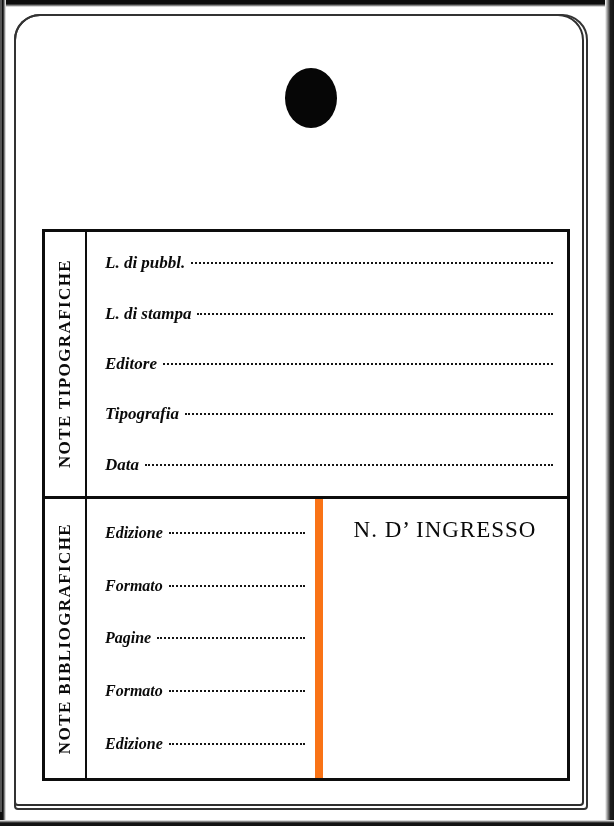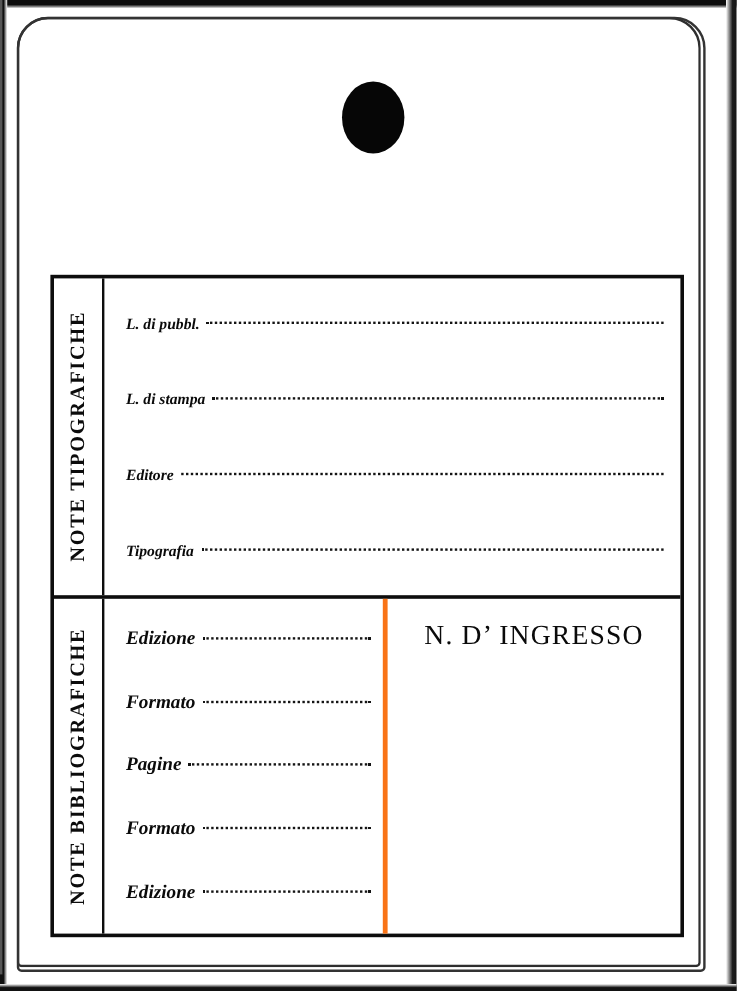--- a/index.html
+++ b/index.html
@@ -141,7 +141,7 @@
     font-family: "Liberation Serif", serif;
     font-style: italic;
     font-weight: bold;
-    font-size: 13px;
+    font-size: 17px;
     color: #0a0a0a;
     margin-right: 6px;
   }

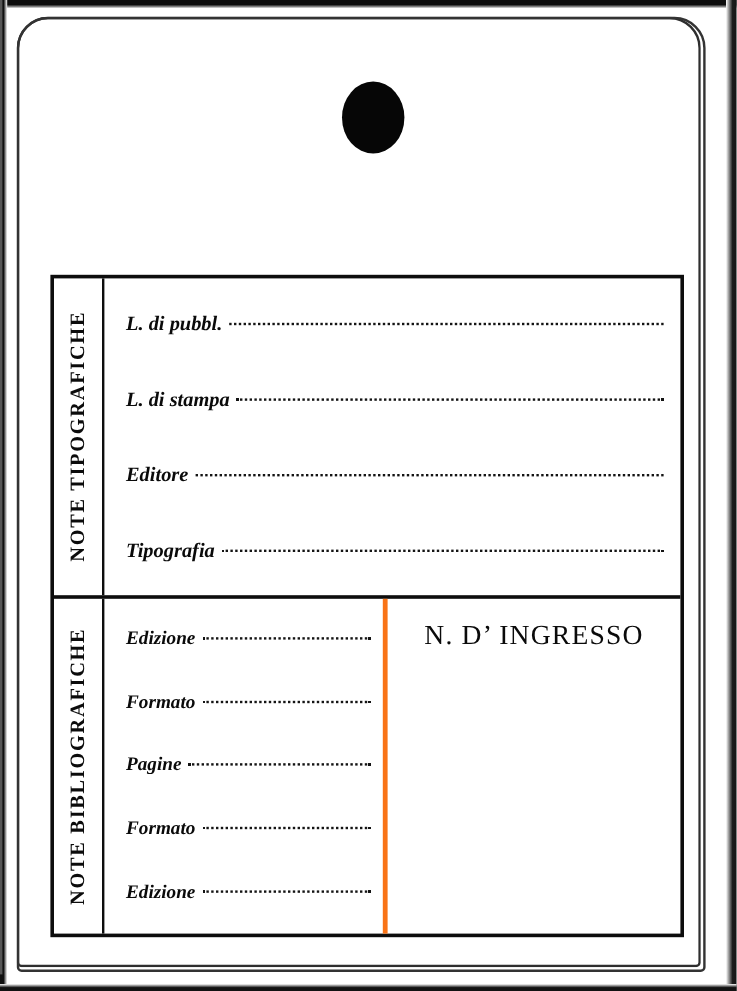--- a/index.html
+++ b/index.html
@@ -232,6 +232,10 @@
             <span class="dots"></span>
           </div>
 
+          <div class="field">
+            <span class="fname">Data</span>
+            <span class="dots"></span>
+          </div>
 
         </div>
       </div>

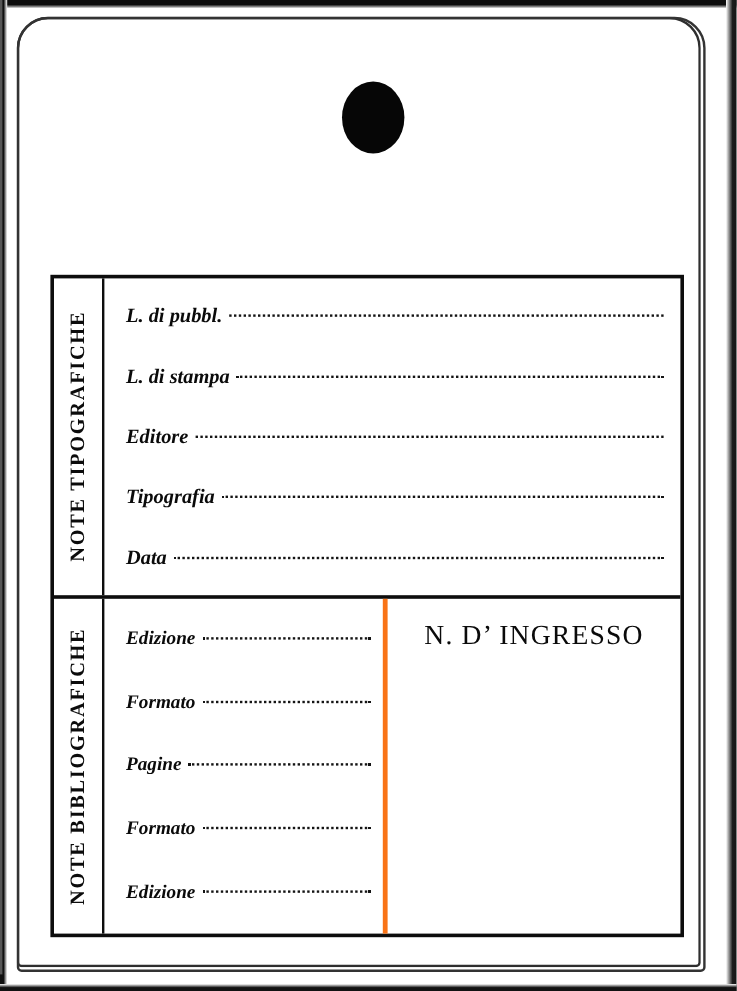--- a/index.html
+++ b/index.html
@@ -156,7 +156,7 @@
   #bib-left {
     flex: 0 0 236px;
     width: 236px;
-    border-right: 4px solid #f97316;
+    border-right: 8px solid #f97316;
     display: flex;
     flex-direction: column;
     justify-content: space-around;

